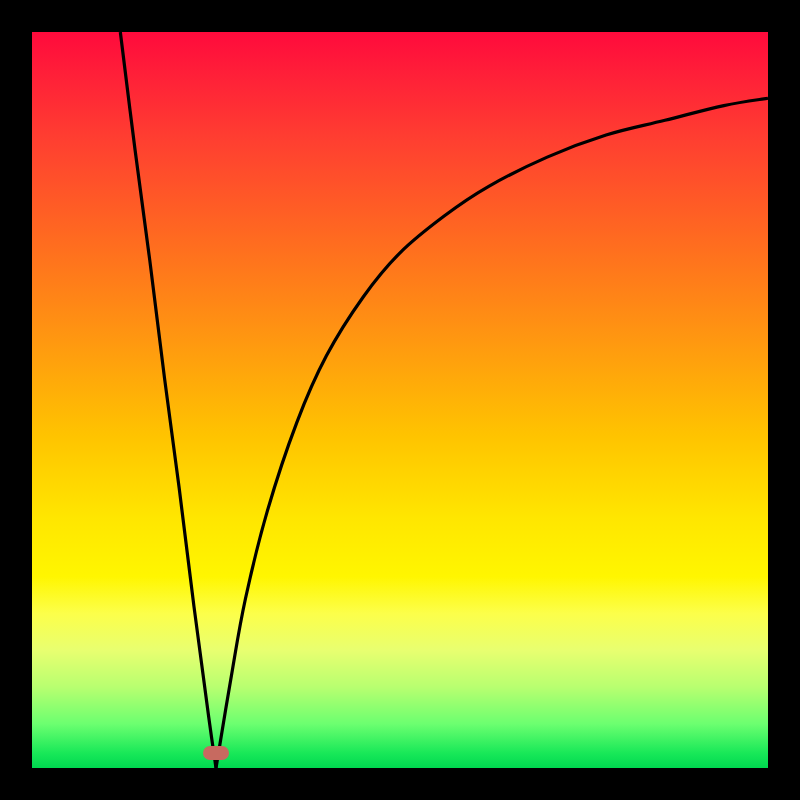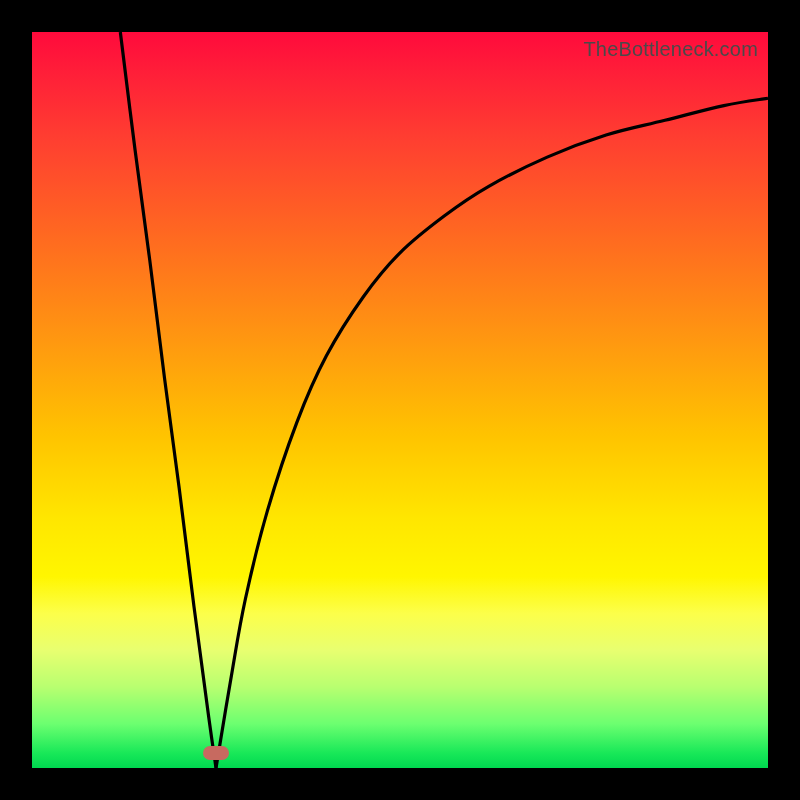--- a/index.html
+++ b/index.html
@@ -75,7 +75,6 @@
 <div class="frame">
   <div class="plot-area">
 
-    <div class="watermark">TheBottleneck.com</div>
 
     <svg class="curve" viewBox="0 0 736 736" preserveAspectRatio="none">
       <path id="curve-left" fill="none" stroke="#000" stroke-width="3.2" d="M 88.32 0 C 90.9696 21.196799999999996, 97.74080000000001 76.69119999999998, 103.04 117.75999999999999 C 108.3392 158.8288, 112.4608 187.09120000000001, 117.76 228.16000000000003 C 123.0592 269.22880000000004, 127.18079999999999 304.85119999999995, 132.48 345.91999999999996 C 137.7792 386.98879999999997, 141.9008 415.2512, 147.20000000000002 456.32 C 152.49920000000003 497.3888, 156.6208 533.0112, 161.92 574.08 C 167.21919999999997 615.1488, 172.66559999999998 655.3344000000001, 176.64 684.48 C 180.6144 713.6256, 182.6752 726.7264, 184 736"></path>

